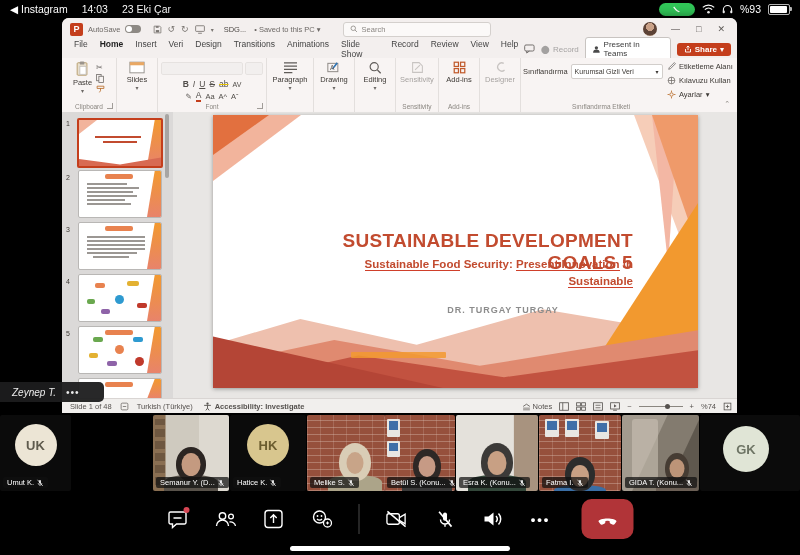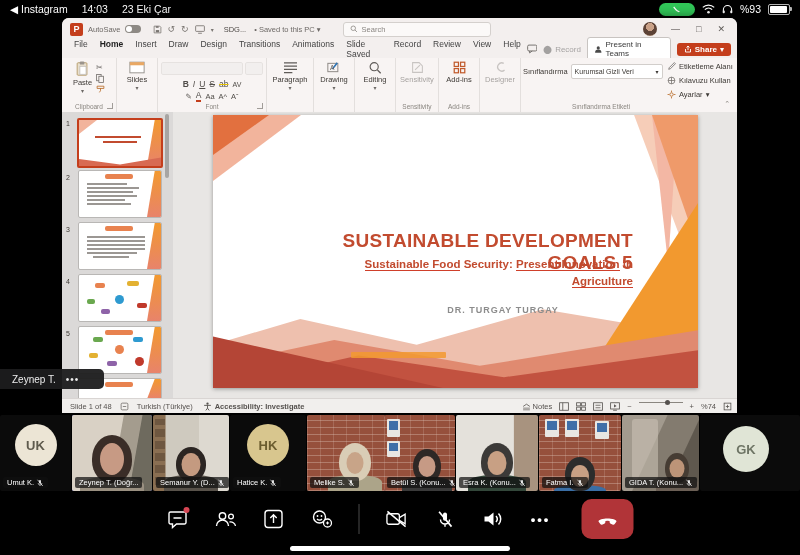--- a/index.html
+++ b/index.html
@@ -196,7 +196,7 @@
         <span class="tab">File</span>
         <span class="tab active">Home</span>
         <span class="tab">Insert</span>
-        <span class="tab">Draw</span>
+        <span class="tab">Veri</span>
         <span class="tab">Design</span>
         <span class="tab">Transitions</span>
         <span class="tab">Animations</span>

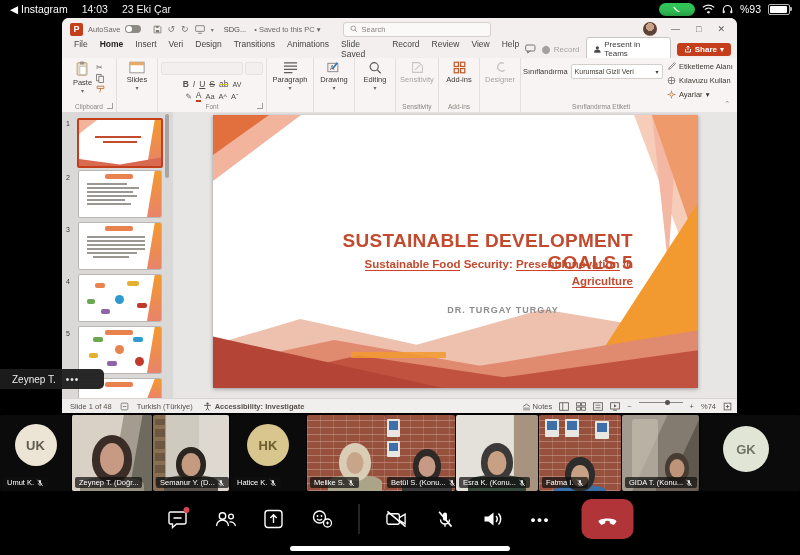--- a/index.html
+++ b/index.html
@@ -200,7 +200,7 @@
         <span class="tab">Design</span>
         <span class="tab">Transitions</span>
         <span class="tab">Animations</span>
-        <span class="tab">Slide Saved</span>
+        <span class="tab">Slide Show</span>
         <span class="tab">Record</span>
         <span class="tab">Review</span>
         <span class="tab">View</span>

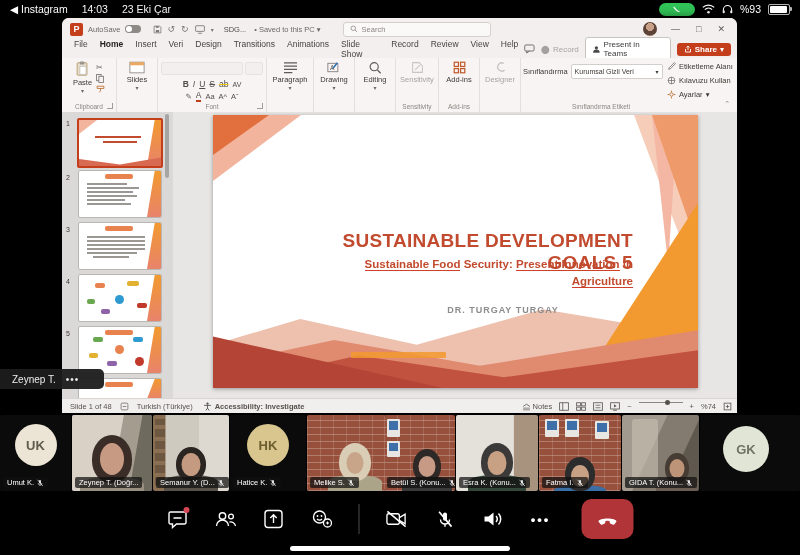--- a/index.html
+++ b/index.html
@@ -475,7 +475,7 @@
       <div class="dec d-b5"></div>
       <div class="dec d-wm"></div>
       <div class="s-title">SUSTAINABLE DEVELOPMENT GOALS 5</div>
-      <div class="s-sub"><span class="u">Sustainable Food</span><span> Security: </span><span class="u">Present Innovation</span><span> in</span><br><span class="u">Agriculture</span></div>
+      <div class="s-sub"><span class="u">Sustainable Food</span><span> Security: </span><span class="u">Present Innovation</span><span> in</span><br><span class="u">Sustainable</span></div>
       <div class="s-auth">DR. TURGAY TURGAY</div>
     </div>
 

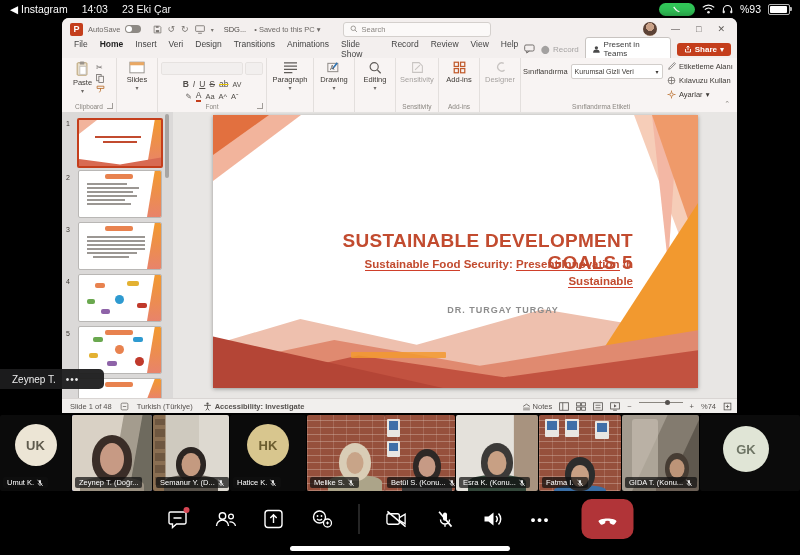--- a/index.html
+++ b/index.html
@@ -82,7 +82,7 @@
   .ztrack{width:44px;height:1px;background:#8a8680;position:relative;}
   .ztrack i{position:absolute;left:60%;top:-2.5px;width:5px;height:5px;background:#55514e;border-radius:50%;}
   
-  #presenter{left:0;top:369px;width:104px;height:20px;background:rgba(28,28,30,.95);border-radius:0 5px 5px 0;color:#ececec;font-size:10px;display:flex;align-items:center;z-index:30;}
+  #presenter{left:0;top:382px;width:104px;height:20px;background:rgba(28,28,30,.95);border-radius:0 5px 5px 0;color:#ececec;font-size:10px;display:flex;align-items:center;z-index:30;font-style:italic;}
   
   #strip{left:0;top:415px;width:800px;height:76px;background:#000;}
   .tile{position:absolute;top:0;height:76px;background:#0b0b0b;border-radius:2px;overflow:hidden;}

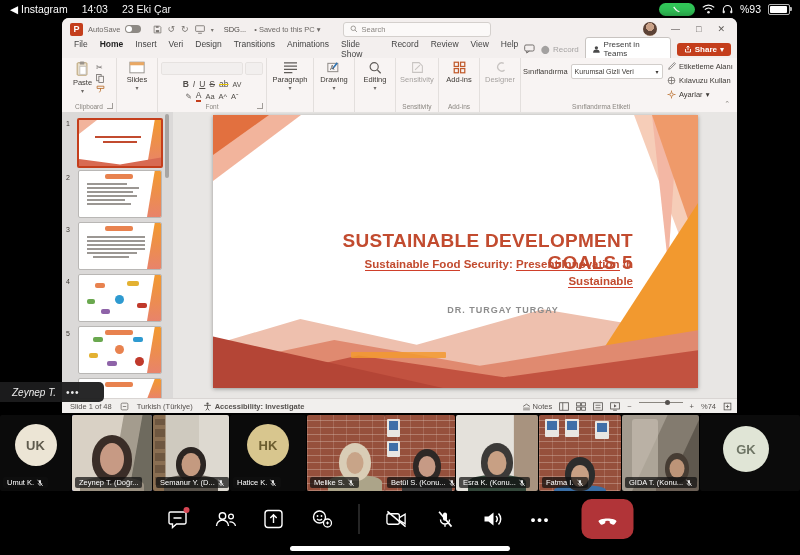--- a/index.html
+++ b/index.html
@@ -78,7 +78,7 @@
   .dot{position:absolute;border-radius:50%;}
   
   #pstatus{left:0;top:380px;width:675px;height:15px;background:#f1efed;border-top:1px solid #d9d5d3;display:flex;align-items:center;font-size:7.5px;color:#55514e;}
-  #pstatus .ritems{margin-left:auto;display:flex;gap:7px;margin-right:5px;}
+  #pstatus .ritems{margin-left:auto;display:flex;align-items:center;gap:7px;margin-right:5px;}
   .ztrack{width:44px;height:1px;background:#8a8680;position:relative;}
   .ztrack i{position:absolute;left:60%;top:-2.5px;width:5px;height:5px;background:#55514e;border-radius:50%;}
   

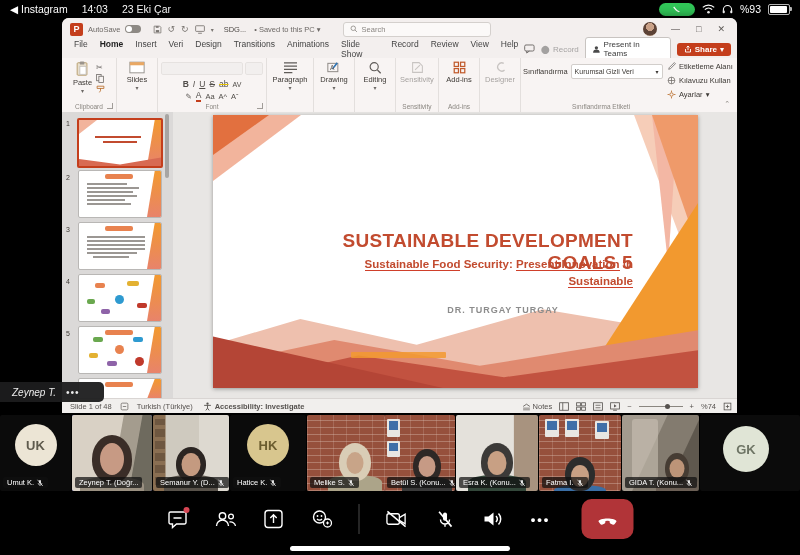--- a/index.html
+++ b/index.html
@@ -553,19 +553,6 @@
         </div>
     </div>
 
-    <div class="tile speaking" style="left:72px;width:80px;">
-      <div class="vbg" style="background:linear-gradient(100deg,#d9d1c5 0 55%,#a49c8e 56% 75%,#6e6a5e 76% 100%);">
-        <div class="sil" style="bottom:-4px;">
-          <div class="hd" style="width:40px;height:48px;background:#3a2d27;">
-            <div class="fc" style="top:8px;width:24px;height:32px;background:#c79a84;"></div>
-          </div>
-          <div class="bd" style="width:64px;height:18px;background:#9a9081;"></div>
-        </div>
-      </div>
-      <div class="plabel">
-          <span>Zeynep T. (Doğr...</span>
-        </div>
-    </div>
 
     <div class="tile" style="left:153px;width:76px;">
       <div class="vbg" style="background:linear-gradient(90deg,#8a6f52 0 16%,#cfcabf 17% 60%,#ddd9d0 61% 100%);">

